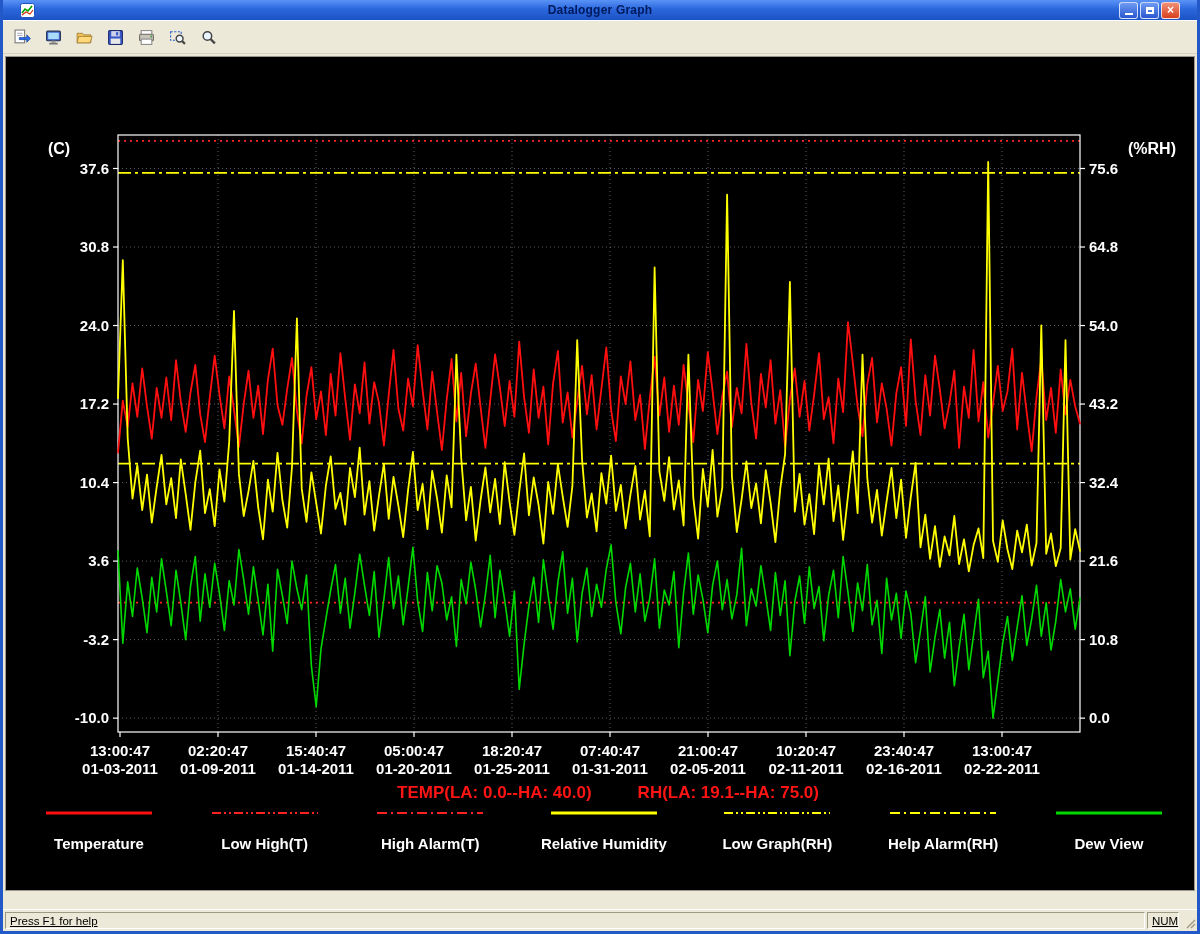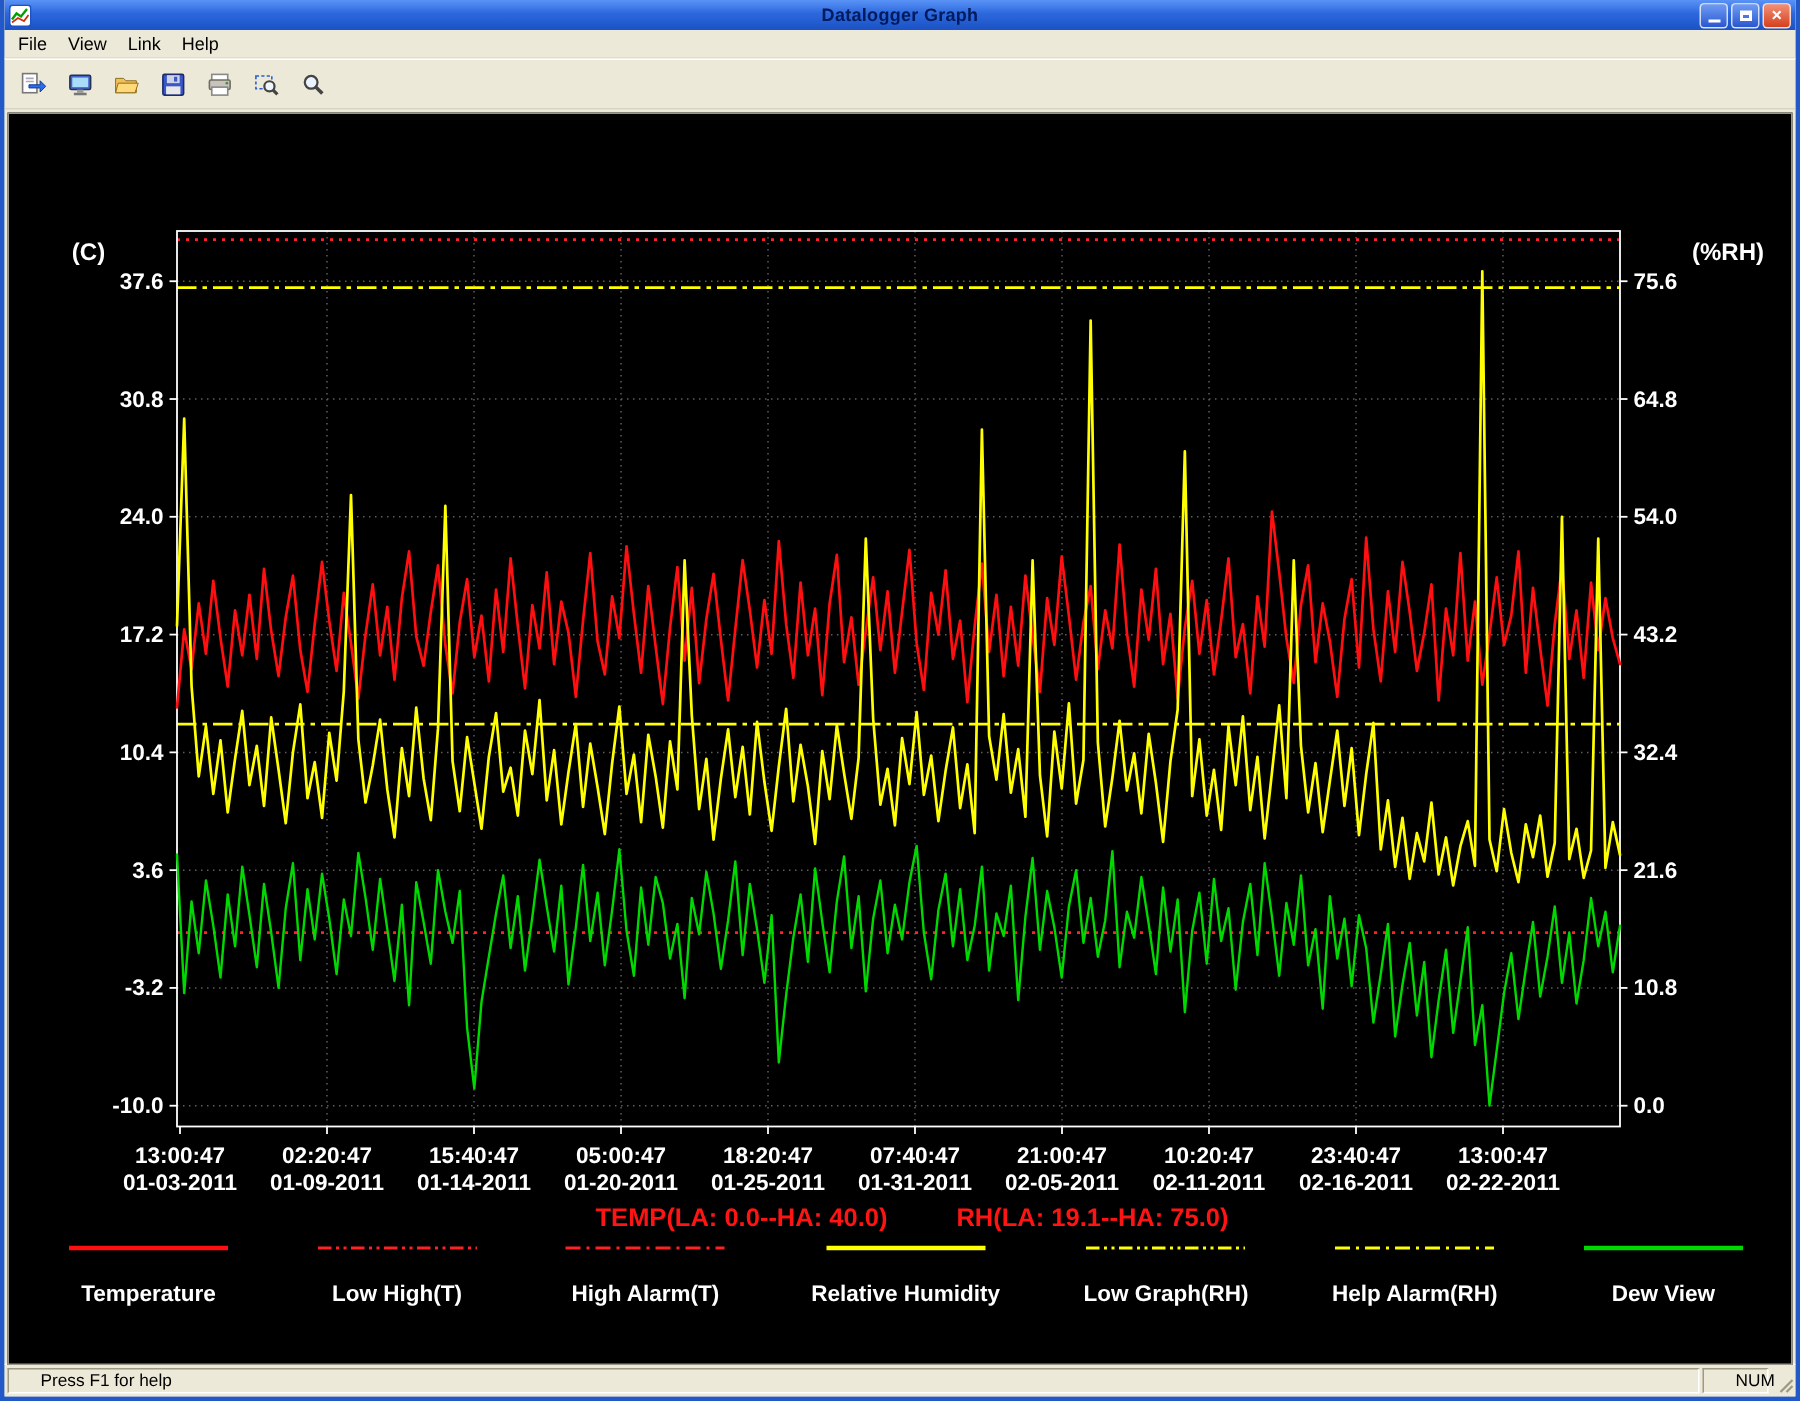--- a/index.html
+++ b/index.html
@@ -14,7 +14,7 @@
   .titlebar{
     height:20px;flex:0 0 20px;position:relative;display:flex;align-items:center;
     background:linear-gradient(180deg,#5a93f6 0%,#2c68dd 45%,#1b52c4 100%);
-    padding:0 3px;
+    padding:0 17px;
   }
   .app-icon{width:15px;height:15px;display:inline-block;margin-right:4px;z-index:2;}
   .title-text{

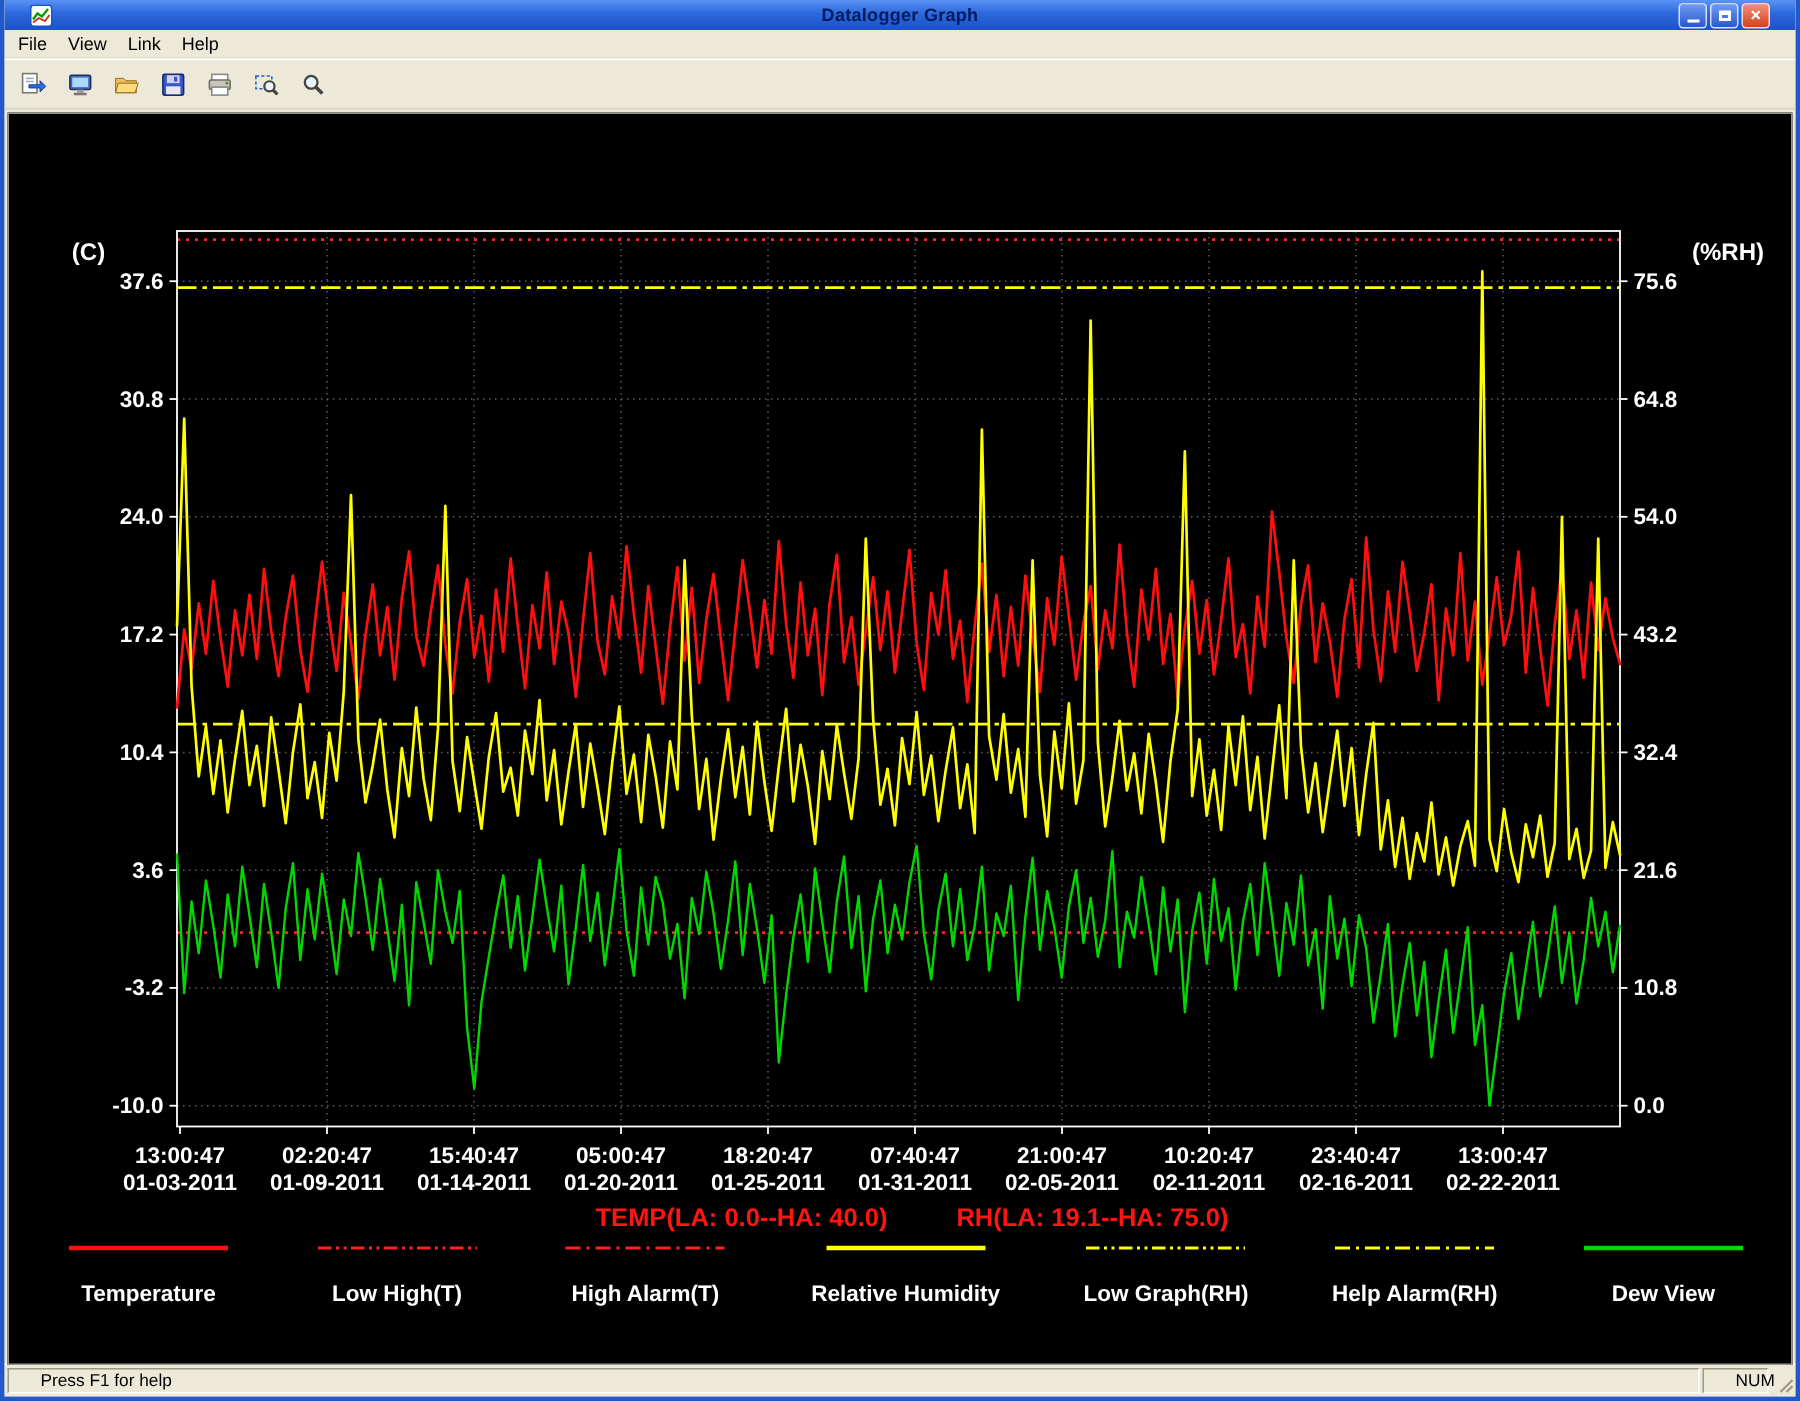--- a/index.html
+++ b/index.html
@@ -111,12 +111,6 @@
     </div>
   </div>
 
-  <div class="menubar">
-      <div class="menu-item">File</div>
-      <div class="menu-item">View</div>
-      <div class="menu-item">Link</div>
-      <div class="menu-item">Help</div>
-    </div>
 
   <div class="toolbar">
     <button class="tb-btn">

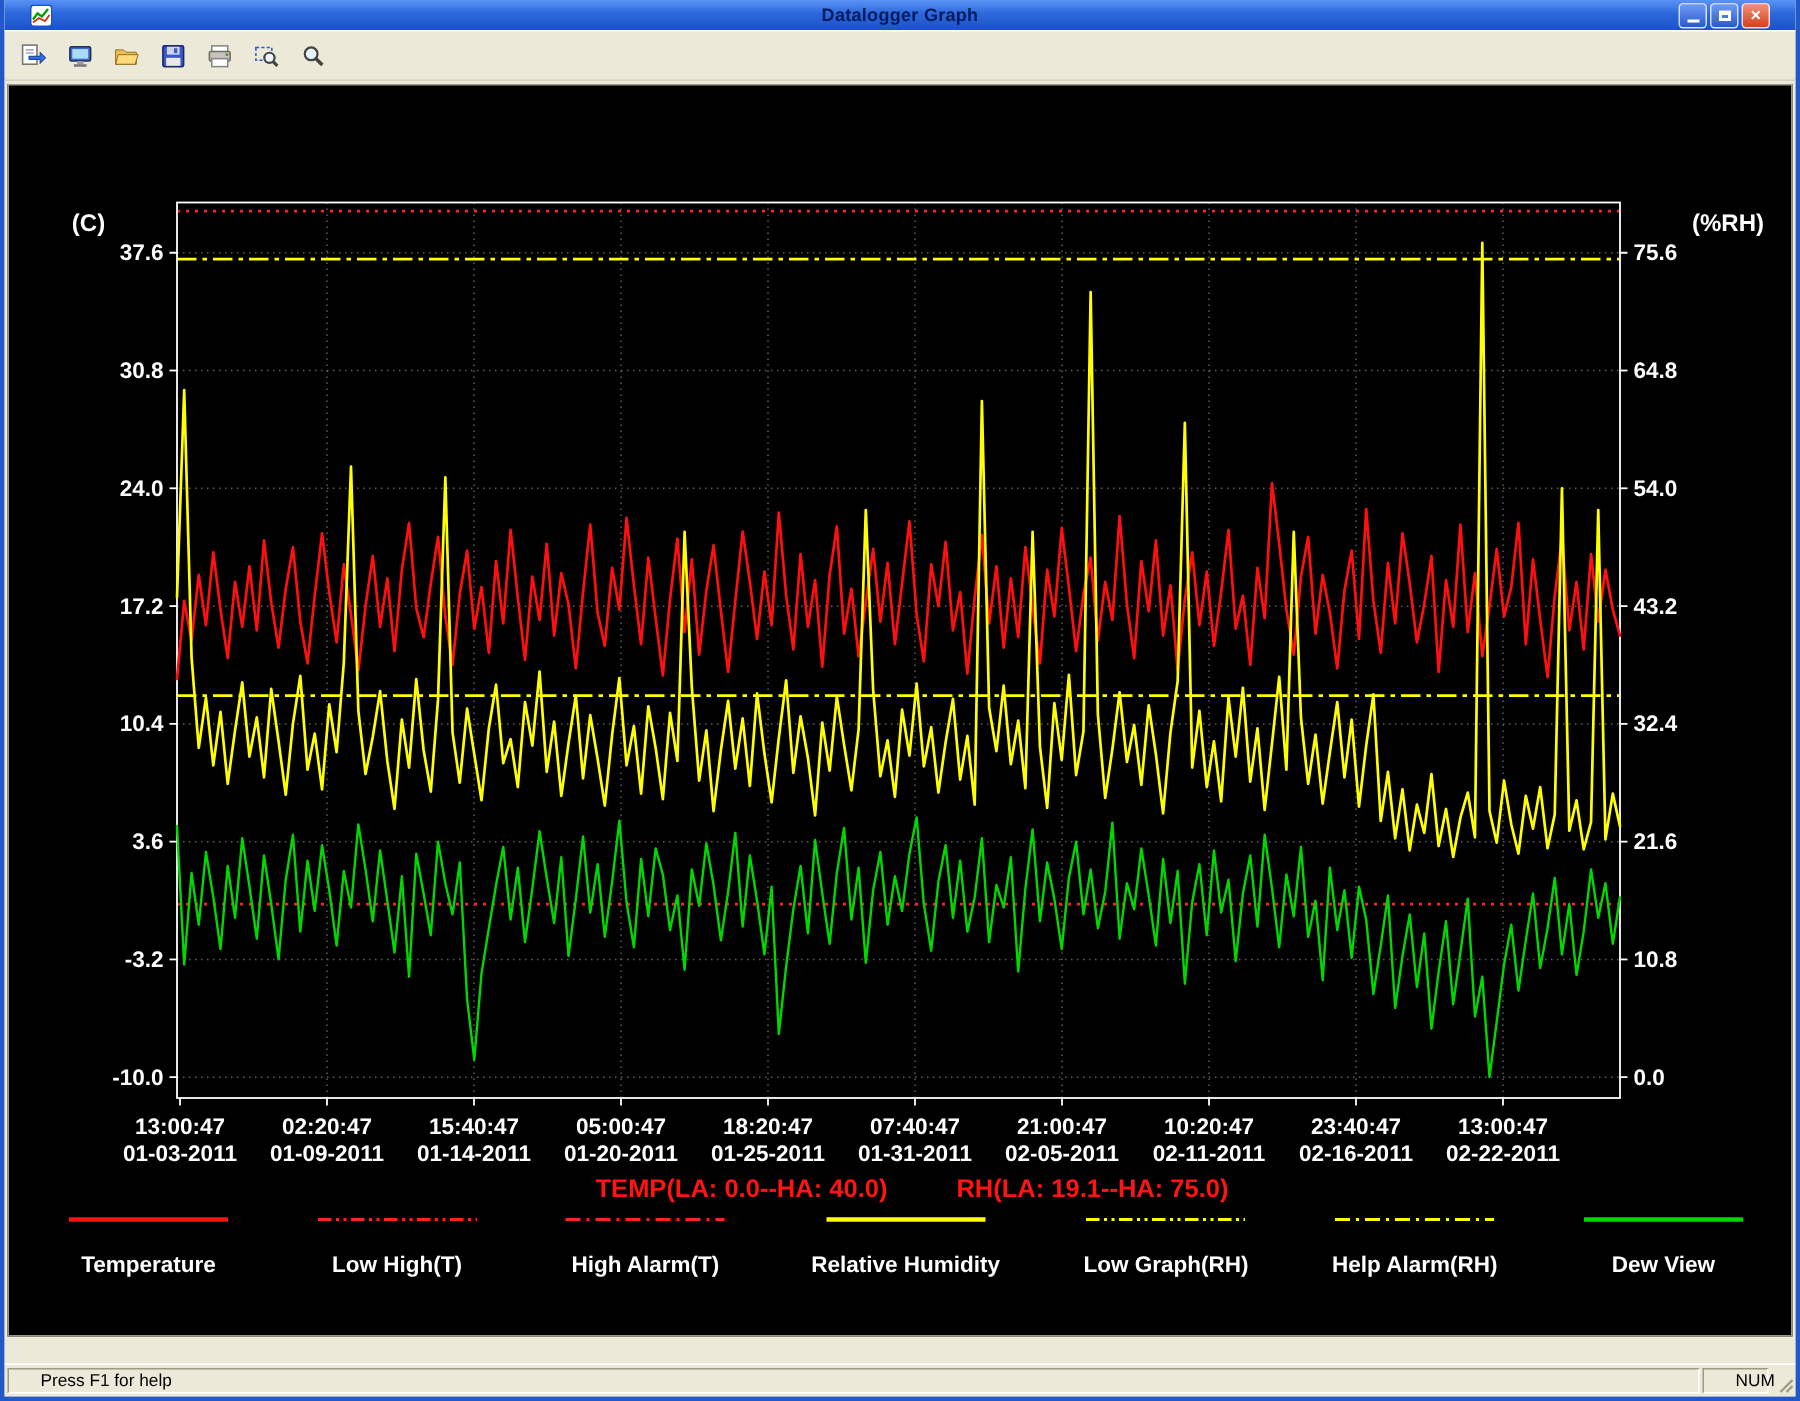--- a/index.html
+++ b/index.html
@@ -78,7 +78,7 @@
   }
   .status-panel{
     border:1px solid;border-color:#9d9a84 #ffffff #ffffff #9d9a84;
-    font-size:11.5px;color:#000;display:flex;align-items:center;padding:0 21px;box-sizing:border-box;
+    font-size:11.5px;color:#000;display:flex;align-items:center;padding:0 4px;box-sizing:border-box;text-decoration:underline;
   }
   .status-main{flex:1 1 auto;margin-right:2px;}
   .status-num{width:32px;margin-right:2px;align-items:center;}

